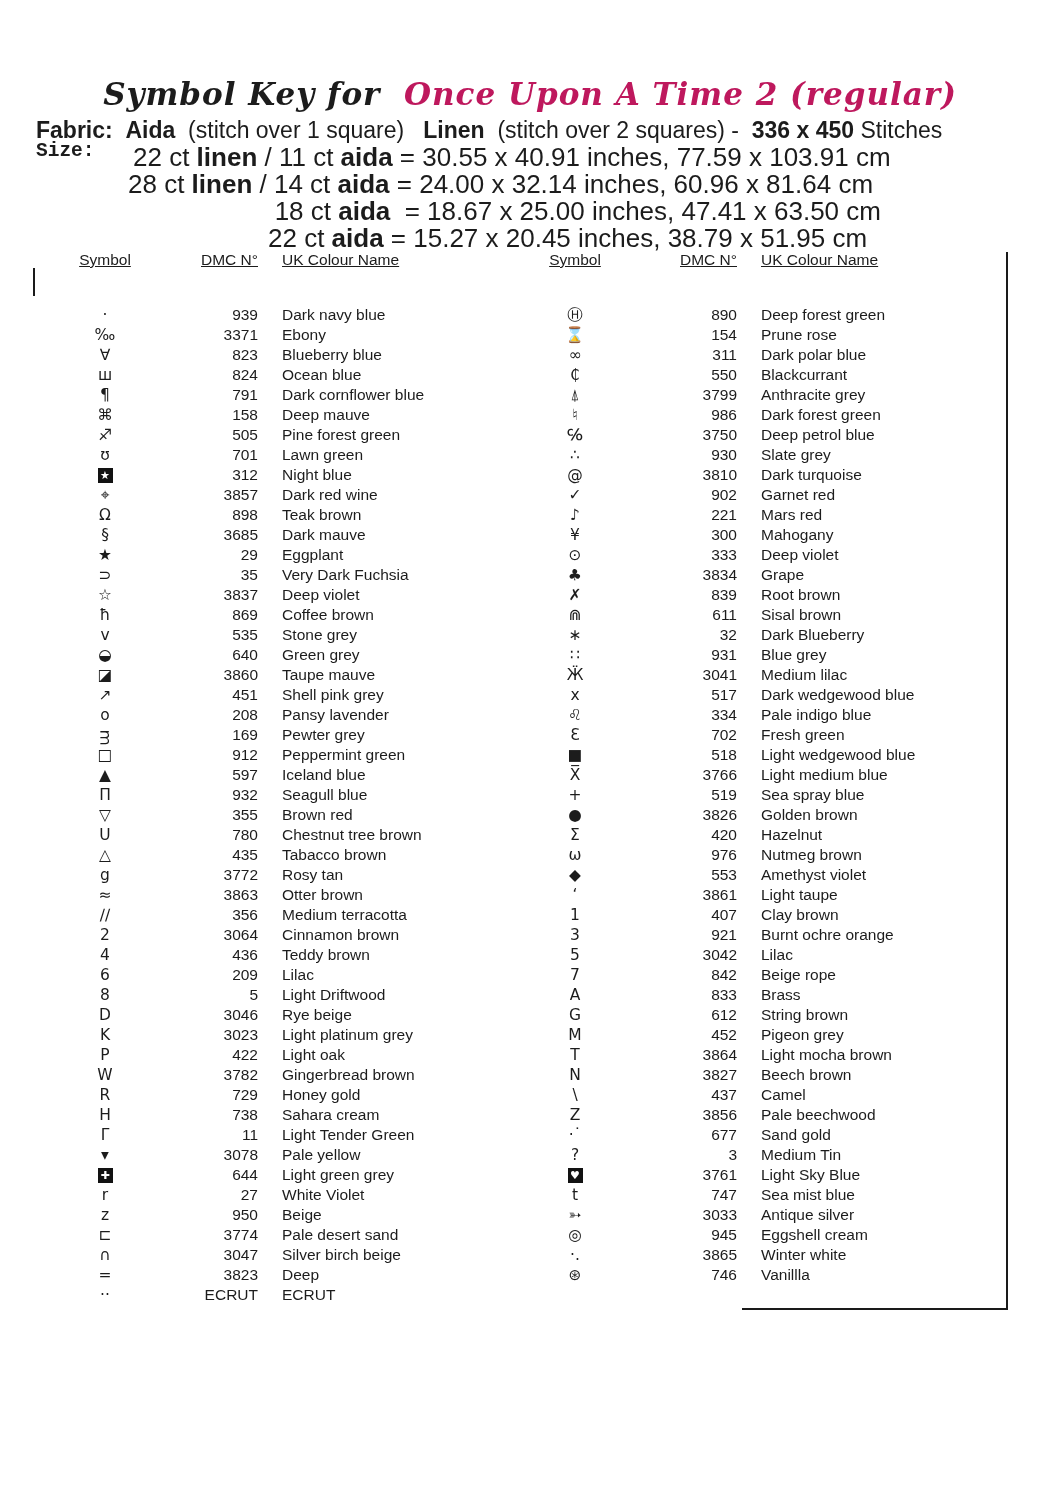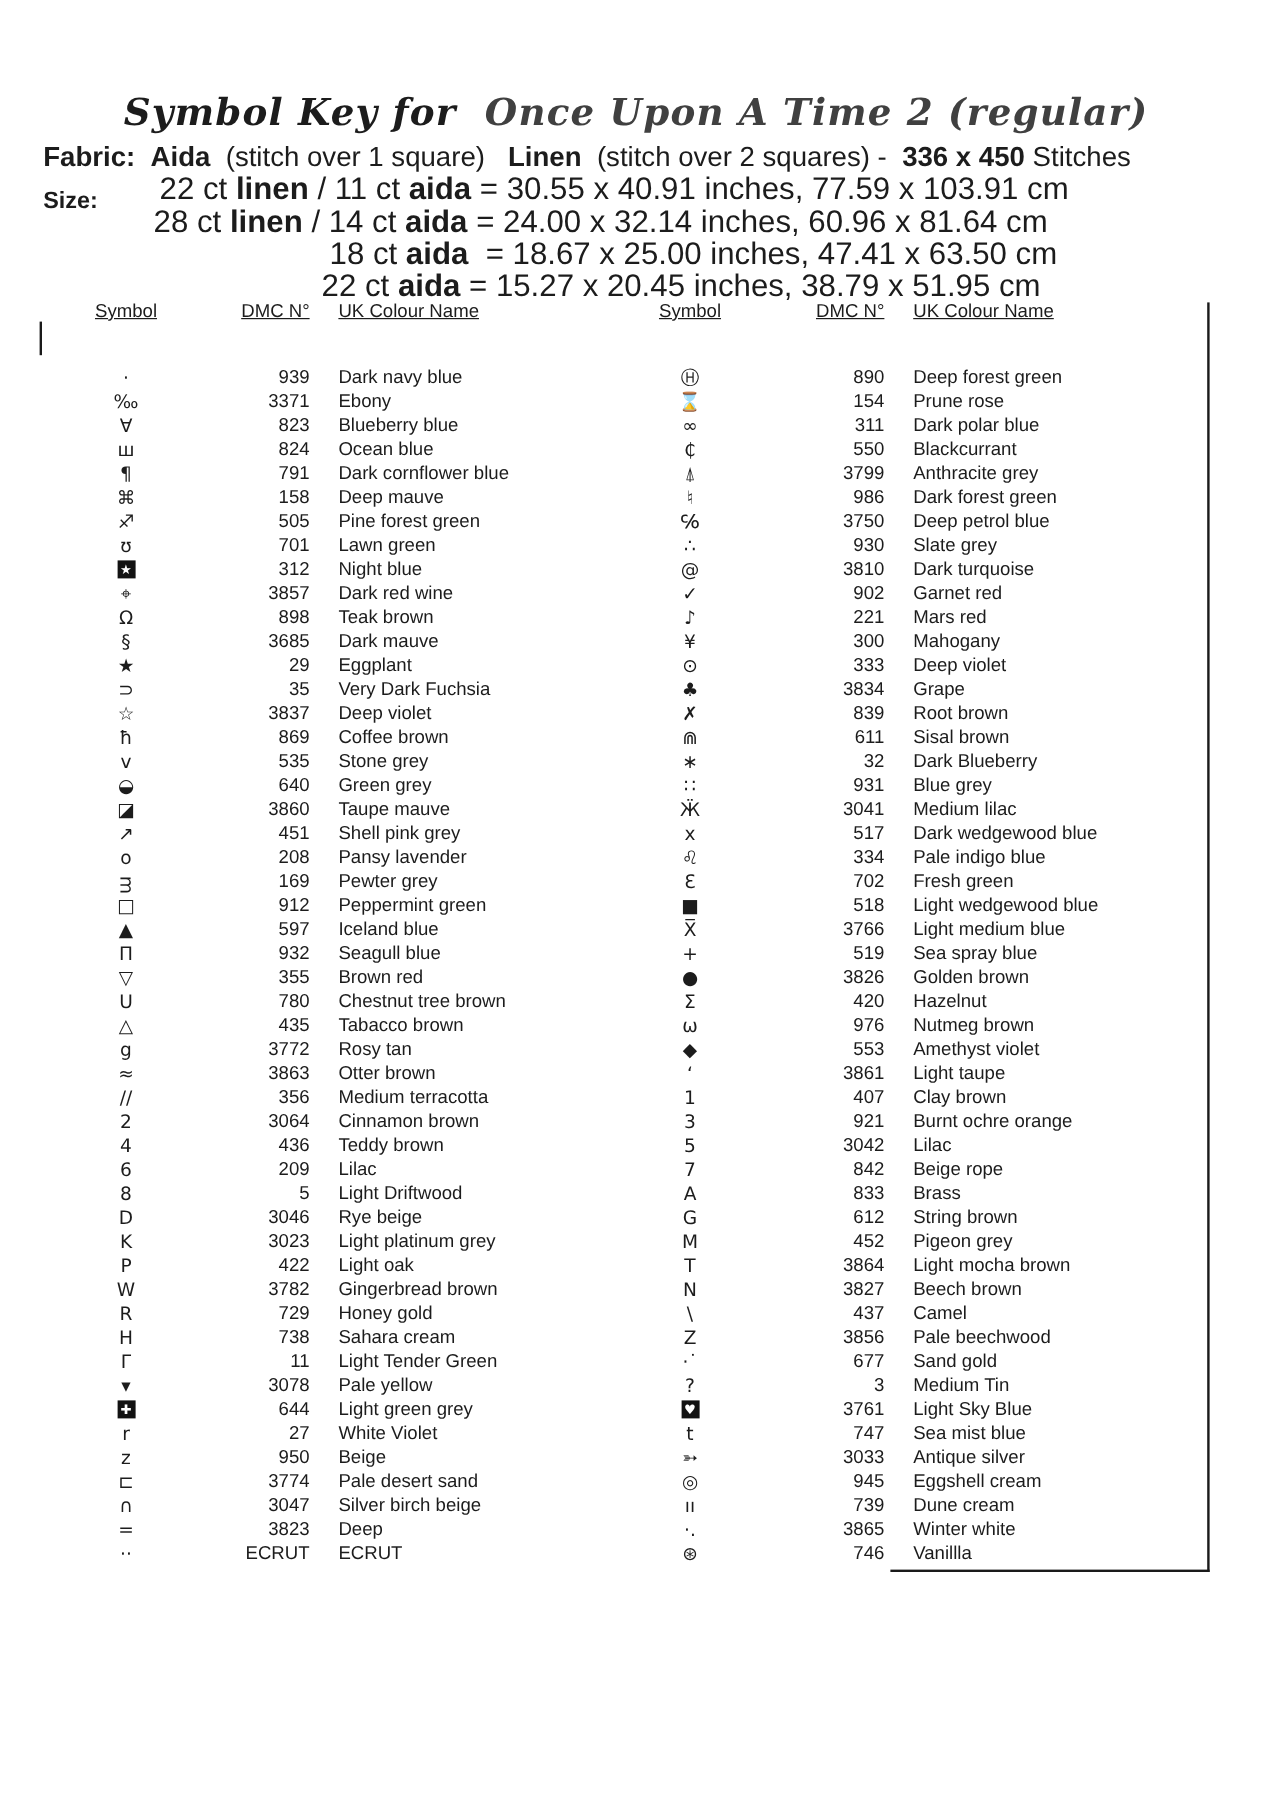--- a/index.html
+++ b/index.html
@@ -14,7 +14,7 @@
     font-family:"DejaVu Serif",serif;font-style:italic;font-weight:bold;
     font-size:31px;letter-spacing:1px;white-space:pre;
   }
-  .title .t-red{color:#404040;}
+  .title .t-red{color:#be185d;}
   
   .rich{white-space:pre;}
   .rich .b{font-weight:bold;}

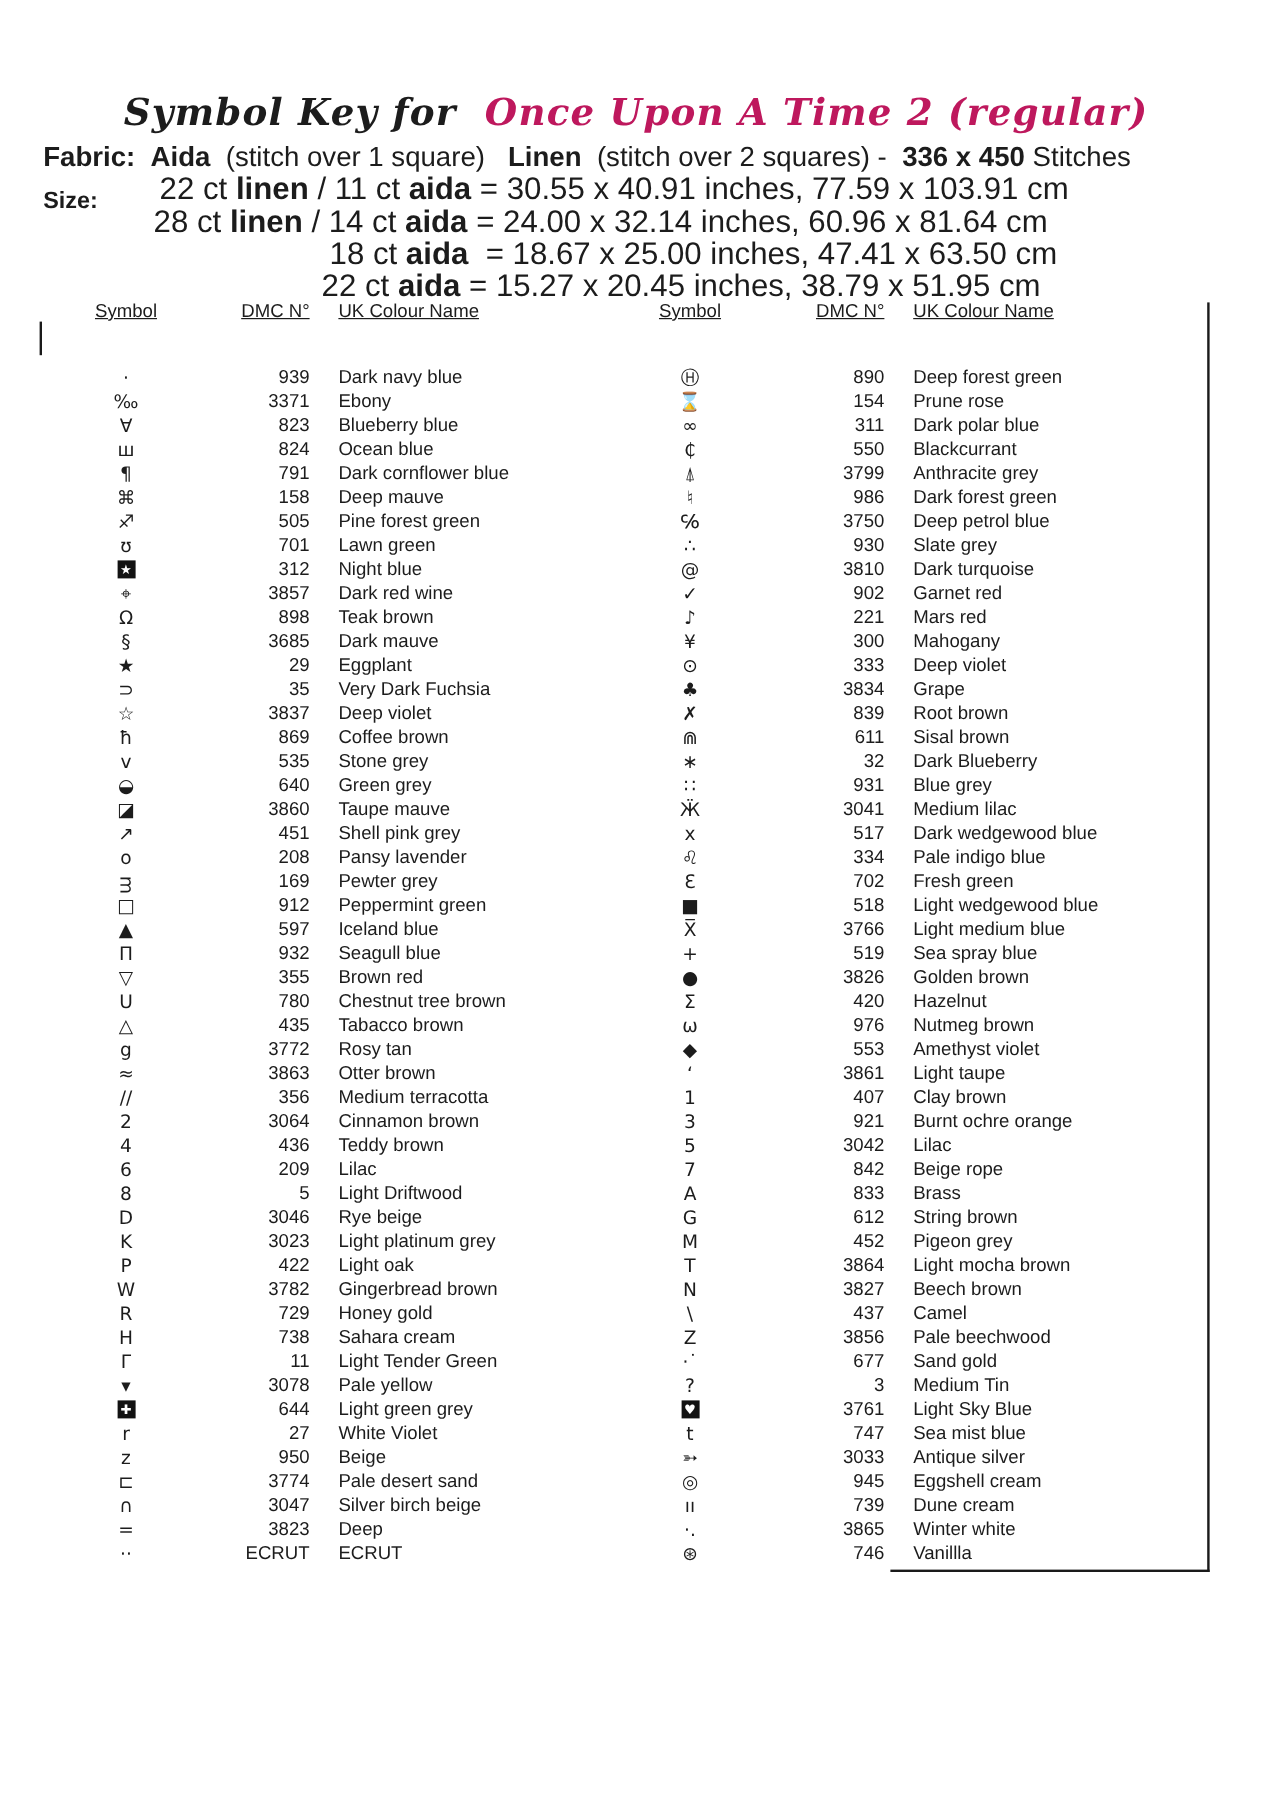--- a/index.html
+++ b/index.html
@@ -19,7 +19,7 @@
   .rich{white-space:pre;}
   .rich .b{font-weight:bold;}
   .fabric-line{position:absolute;left:36px;top:117px;font-size:23px;}
-  .size-label{position:absolute;left:36px;top:156px;font-size:19.5px;font-weight:bold;}
+  .size-label{position:absolute;left:36px;top:140px;font-size:19.5px;font-weight:bold;font-family:Liberation Mono, monospace;}
   #size-lines{position:absolute;left:36px;top:144px;font-size:26px;}
   .size-line{height:27px;line-height:27px;}
   .size-line.l1{padding-left:97px;}

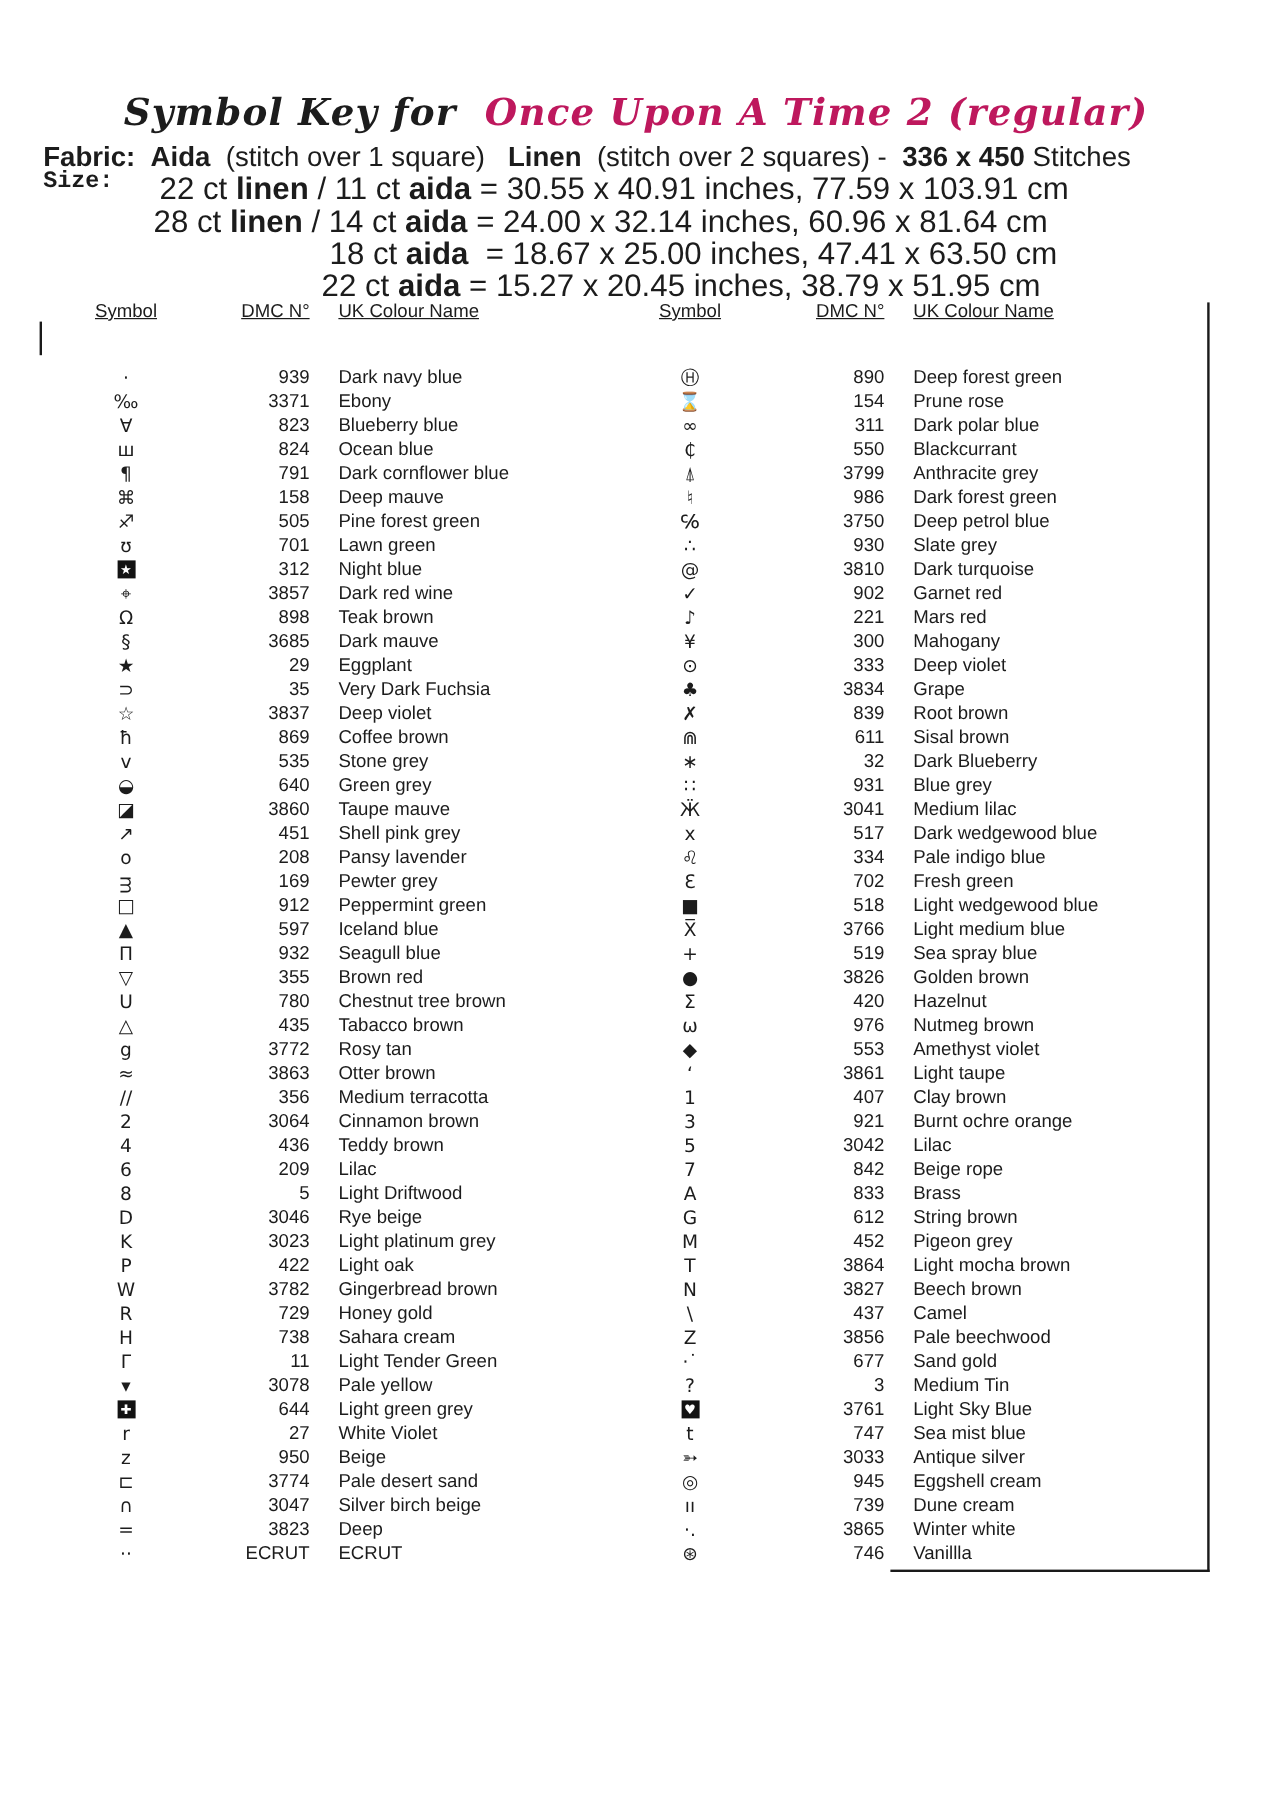--- a/index.html
+++ b/index.html
@@ -558,11 +558,6 @@
       <div class="c-name">Eggshell cream</div>
     </div>
     <div class="krow">
-      <div class="c-sym"><span class="glyph">ıı</span></div>
-      <div class="c-dmc">739</div>
-      <div class="c-name">Dune cream</div>
-    </div>
-    <div class="krow">
       <div class="c-sym"><span class="glyph">·.</span></div>
       <div class="c-dmc">3865</div>
       <div class="c-name">Winter white</div>

